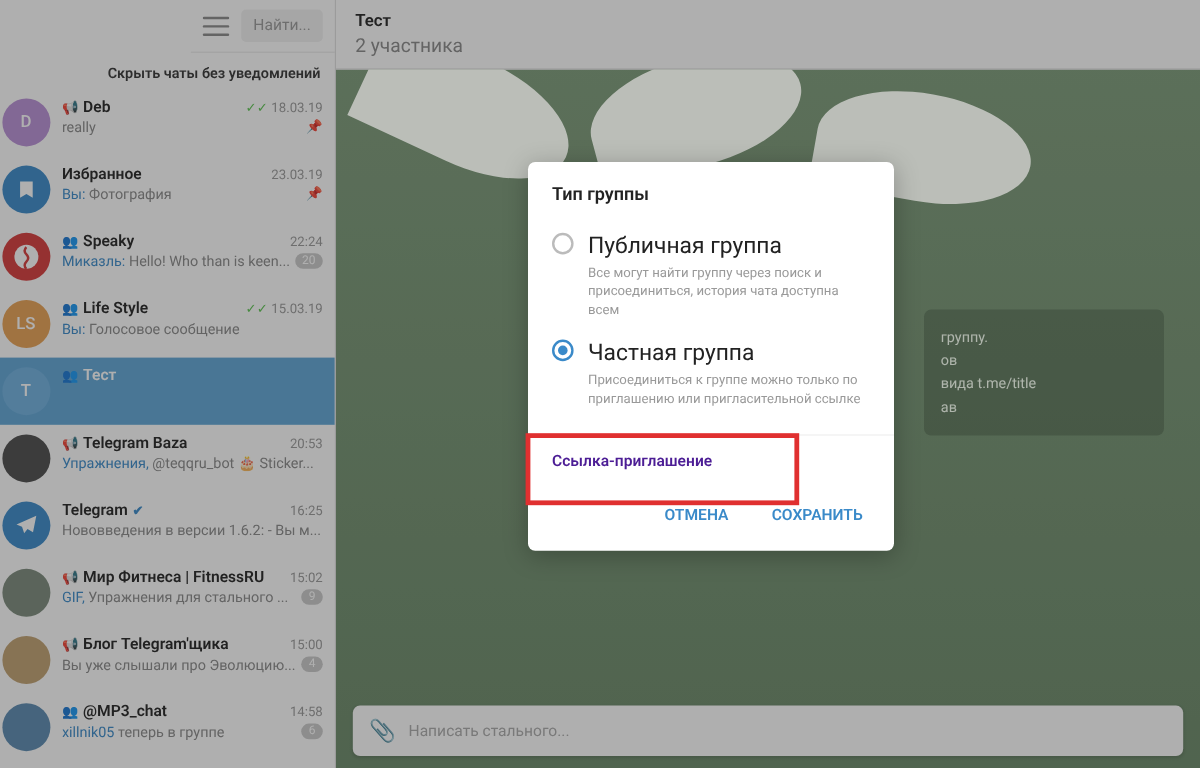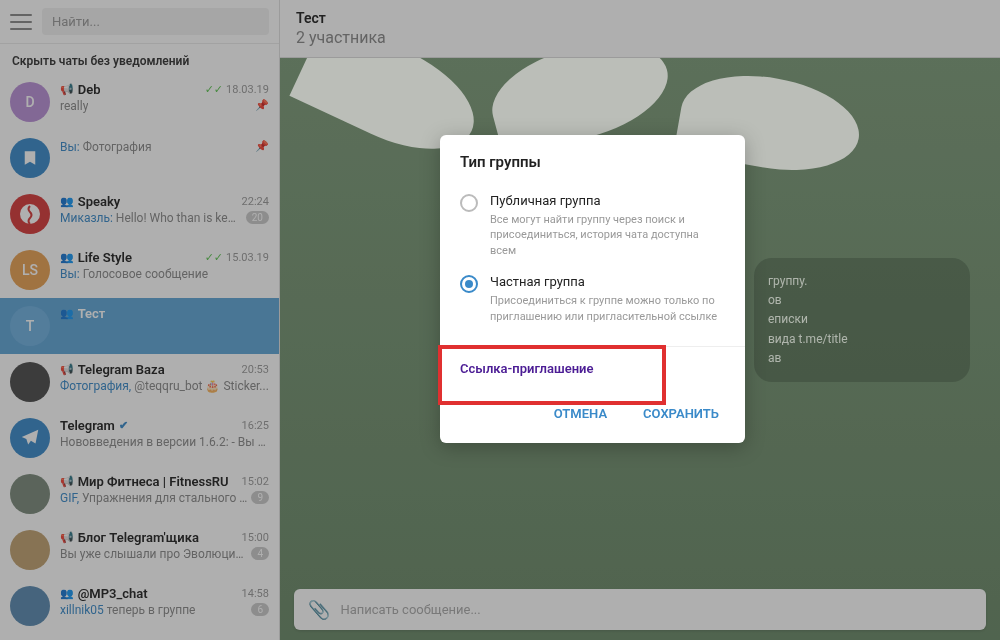--- a/index.html
+++ b/index.html
@@ -5,7 +5,7 @@
 * { box-sizing: border-box; margin: 0; padding: 0; font-family: -apple-system, BlinkMacSystemFont, "Segoe UI", Roboto, "Helvetica Neue", Arial, sans-serif; }
 html, body { width: 1000px; height: 640px; overflow: hidden; }
 .app { display: flex; width: 100%; height: 100%; background: #f0f0f0; }
-.sidebar { width: 280px; background: #fff; border-right: 1px solid #e0e0e0; display: flex; flex-direction: column; }
+.sidebar { width: 280px; background: #fff; border-right: 1px solid #e0e0e0; display: flex; flex-direction: column; align-items: flex-end; }
 .sidebar-header { display: flex; align-items: center; padding: 8px 10px; gap: 10px; border-bottom: 1px solid #eaeaea; }
 .hamburger { width: 22px; height: 16px; display: flex; flex-direction: column; justify-content: space-between; cursor: pointer; }
 .hamburger span { display: block; height: 2px; background: #888; border-radius: 1px; }

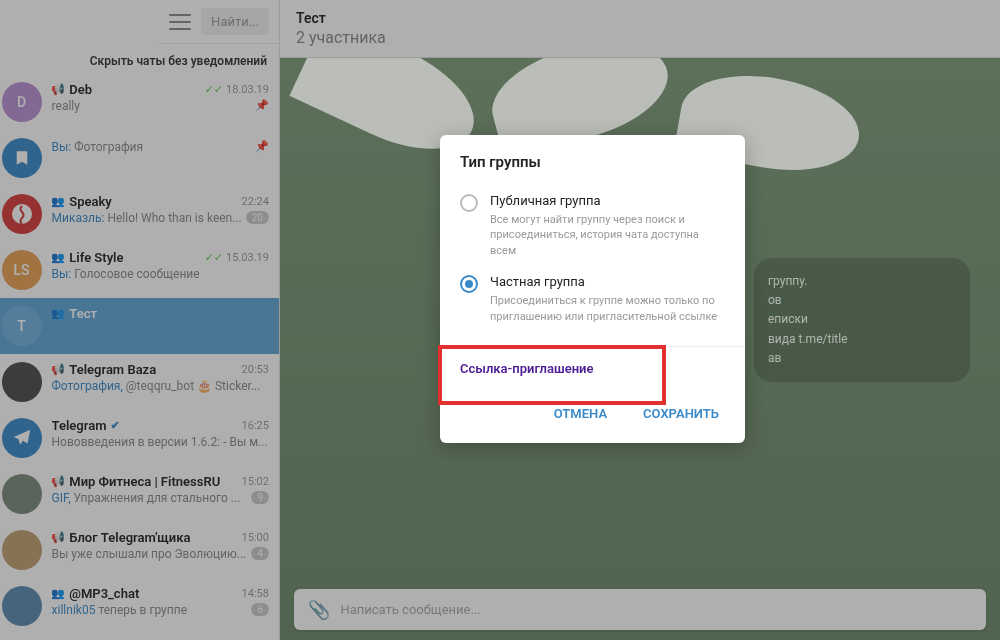--- a/index.html
+++ b/index.html
@@ -103,6 +103,14 @@
             </svg>
           </div>
           <div class="chat-content">
+            <div class="chat-row1">
+              <div class="chat-name">
+                <span>Избранное</span>
+              </div>
+              <div class="chat-time">
+                <span>23.03.19</span>
+              </div>
+            </div>
             <div style="display: flex; justify-content: space-between; align-items: center;">
               <div class="chat-preview"><span class="you">Вы: </span>Фотография</div>
               <span class="pin-icon">📌</span>

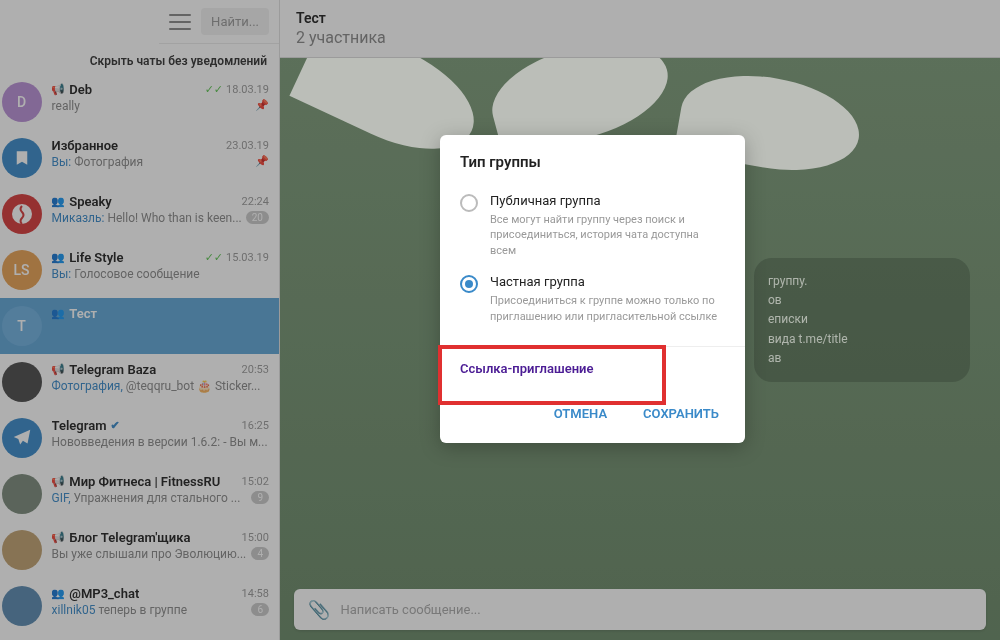--- a/index.html
+++ b/index.html
@@ -51,7 +51,7 @@
 .radio { width: 18px; height: 18px; border: 2px solid #bbb; border-radius: 50%; flex-shrink: 0; margin-top: 1px; position: relative; }
 .radio.selected { border-color: #3a8ac9; }
 .radio.selected::after { content: ''; position: absolute; width: 8px; height: 8px; background: #3a8ac9; border-radius: 50%; top: 3px; left: 3px; }
-.opt-label { font-size: 13px; color: #222; }
+.opt-label { font-size: 19px; color: #222; }
 .opt-desc { font-size: 11px; color: #999; margin-top: 4px; line-height: 1.4; }
 .divider { height: 1px; background: #eee; margin: 6px 0 0; }
 .invite-section { padding: 14px 20px 10px; position: relative; }

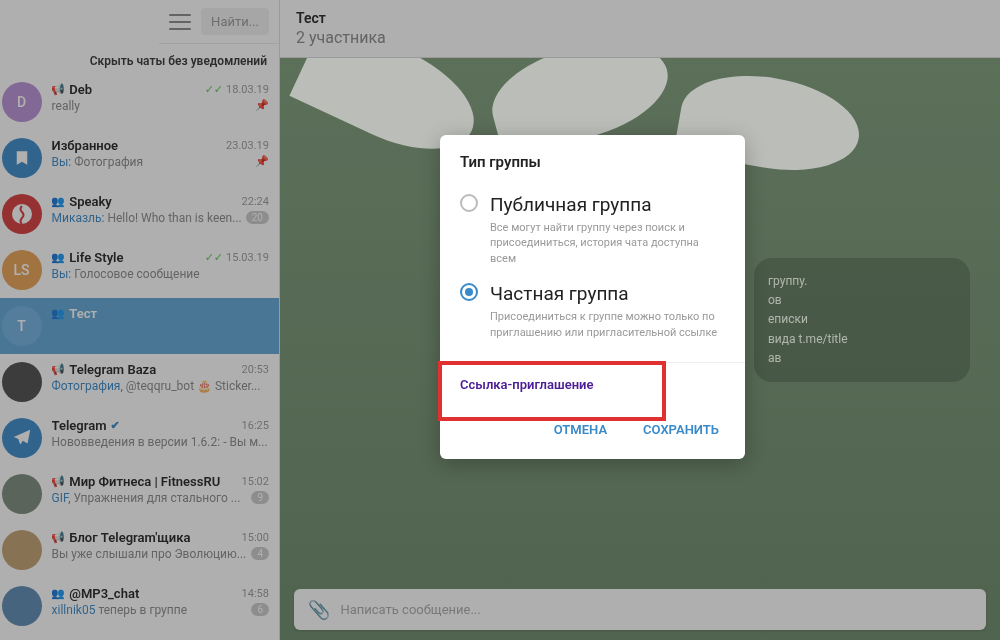--- a/index.html
+++ b/index.html
@@ -38,7 +38,7 @@
 .petal1 { width: 180px; height: 90px; top: -10px; left: 20px; transform: rotate(25deg); }
 .petal2 { width: 180px; height: 90px; top: -10px; left: 210px; transform: rotate(-15deg); }
 .petal3 { width: 180px; height: 90px; top: 20px; left: 400px; transform: rotate(10deg); }
-.info-box { position: absolute; right: 30px; top: 200px; width: 216px; background: rgba(60,80,60,0.5); border-radius: 18px; padding: 14px; color: #d8e0d4; font-size: 12px; line-height: 1.6; }
+.info-box { position: absolute; right: 30px; top: 200px; width: 200px; background: rgba(60,80,60,0.5); border-radius: 6px; padding: 14px; color: #d8e0d4; font-size: 12px; line-height: 1.6; }
 .composer { position: absolute; bottom: 10px; left: 14px; right: 14px; background: #fff; border-radius: 6px; display: flex; align-items: center; padding: 10px 14px; gap: 10px; box-shadow: 0 1px 3px rgba(0,0,0,0.15); }
 .attach { color: #999; font-size: 18px; cursor: pointer; }
 .msg-input { flex: 1; color: #aaa; font-size: 13px; }

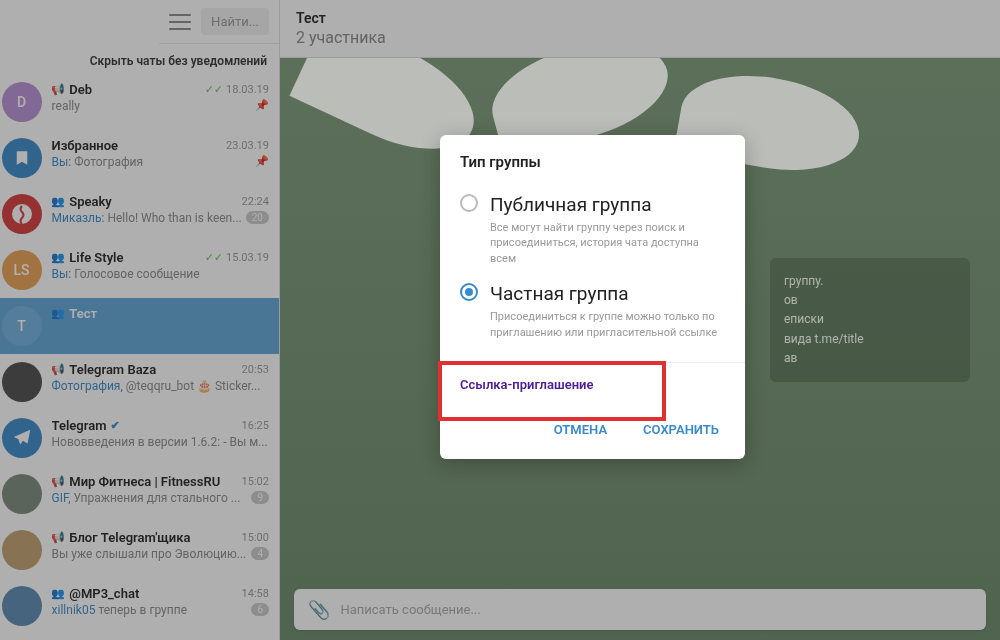--- a/index.html
+++ b/index.html
@@ -276,7 +276,6 @@
       <div class="info-box" id="info-box">
           <div>группу.</div>
           <div>ов</div>
-          <div>еписки</div>
           <div>вида t.me/title</div>
           <div>ав</div>
         </div>

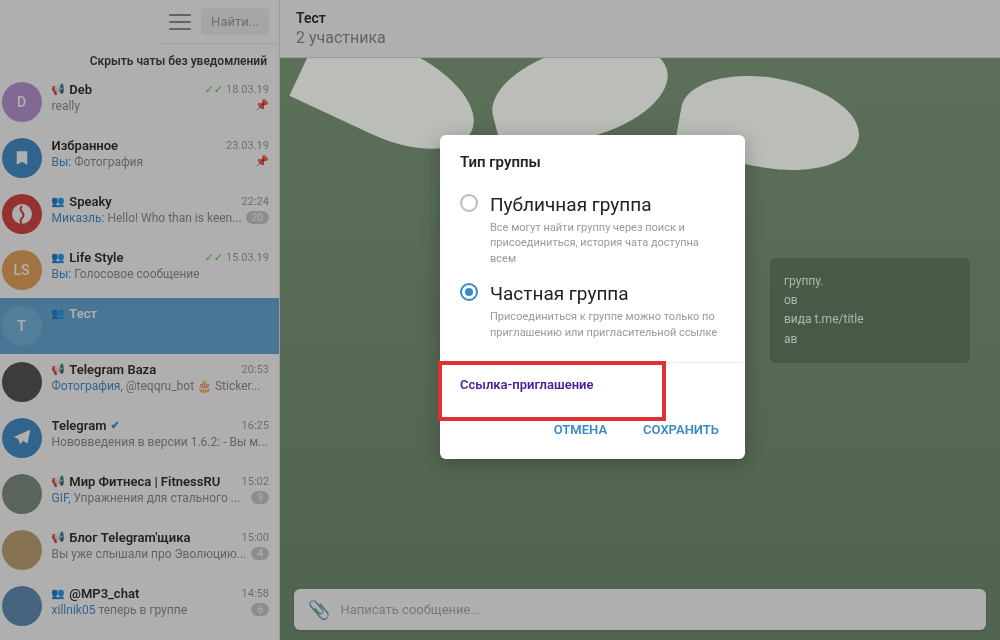--- a/index.html
+++ b/index.html
@@ -182,7 +182,7 @@
               </div>
             </div>
             <div style="display: flex; justify-content: space-between; align-items: center;">
-              <div class="chat-preview"><span class="blue">Фотография, </span>@teqqru_bot 🎂 Sticker...</div>
+              <div class="chat-preview"><span class="blue">Упражнения, </span>@teqqru_bot 🎂 Sticker...</div>
             </div>
           </div>
         </div>

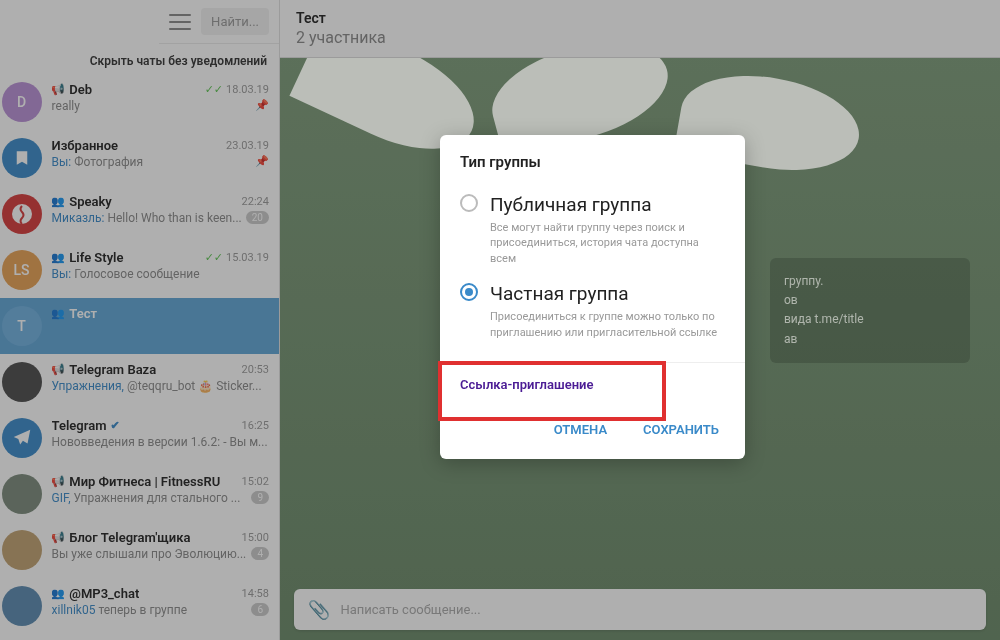--- a/index.html
+++ b/index.html
@@ -281,7 +281,7 @@
         </div>
       <div class="composer">
         <span class="attach">📎</span>
-        <div class="msg-input">Написать сообщение...</div>
+        <div class="msg-input">Написать стального...</div>
       </div>
     </div>
   </div>

